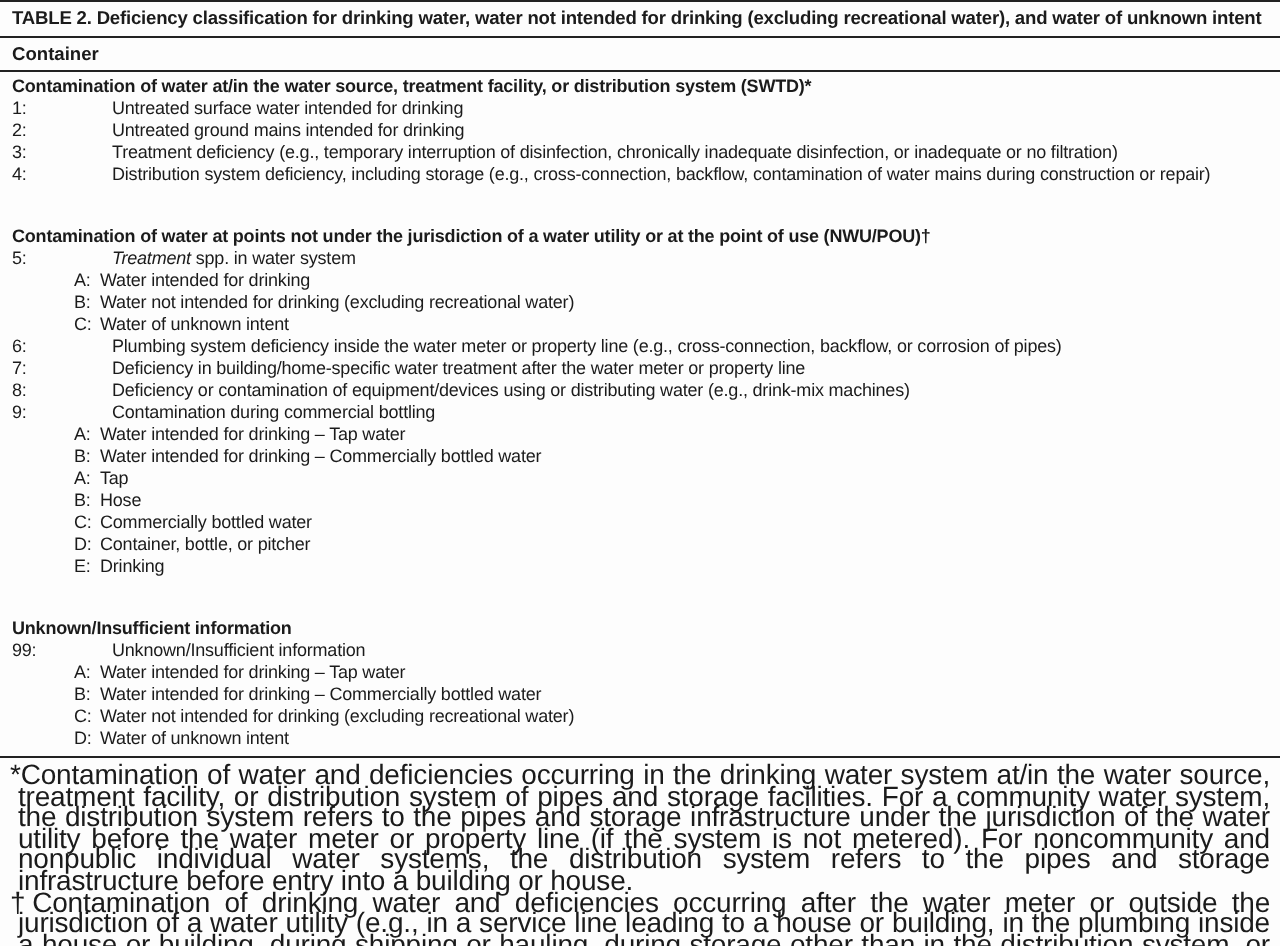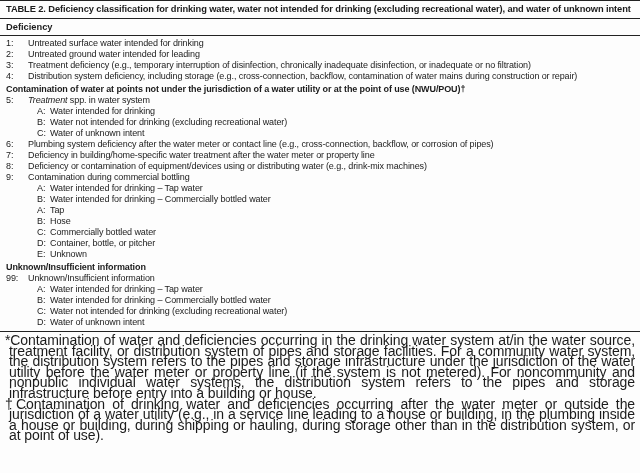--- a/index.html
+++ b/index.html
@@ -42,7 +42,7 @@
 
   <div class="tbl-title">TABLE 2. Deficiency classification for drinking water, water not intended for drinking (excluding recreational water), and water of unknown intent</div>
 
-  <div class="col-header">Deficiency</div>
+  <div class="col-header">Container</div>
 
   <div class="tbl-body">
 

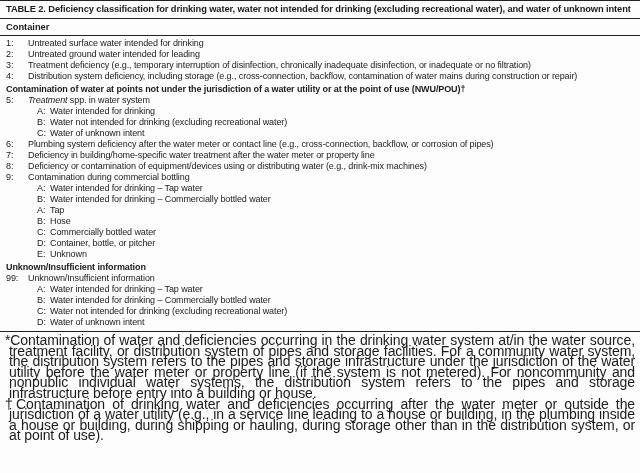--- a/index.html
+++ b/index.html
@@ -46,6 +46,7 @@
 
   <div class="tbl-body">
 
+    <div class="sec-header">Contamination of water at/in the water source, treatment facility, or distribution system (SWTD)*</div>
 
     <div class="row">
       <span class="code">1:</span>

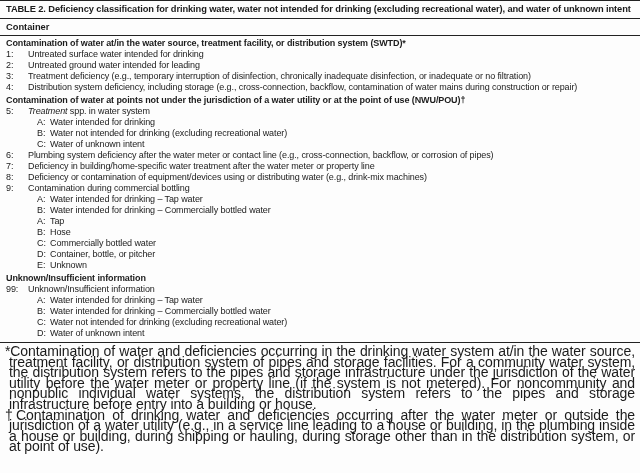--- a/index.html
+++ b/index.html
@@ -27,7 +27,7 @@
   .sec-header.spaced { margin-top:2px; }
   .row { display:flex; }
   .code { flex:0 0 22px; }
-  .txt { flex:1; }
+  .txt { flex:1;margin-left:28px; }
   .subrow { display:flex; padding-left:31px; }
   .subcode { flex:0 0 13px; }
   .subtxt { flex:1; }

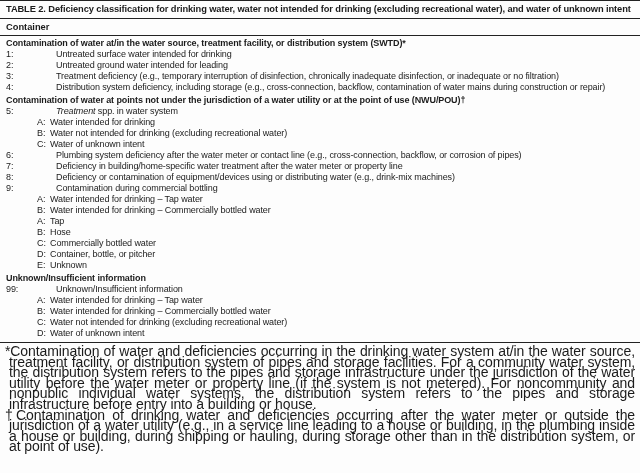--- a/index.html
+++ b/index.html
@@ -54,7 +54,7 @@
     </div>
     <div class="row">
       <span class="code">2:</span>
-      <span class="txt">Untreated ground water intended for leading</span>
+      <span class="txt">Untreated ground mains intended for drinking</span>
     </div>
     <div class="row">
       <span class="code">3:</span>

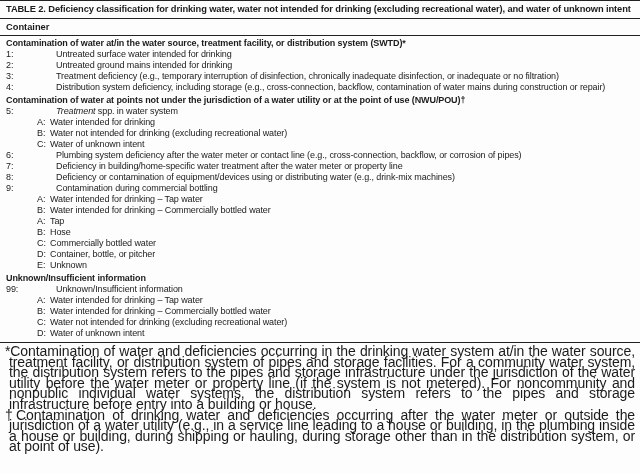--- a/index.html
+++ b/index.html
@@ -24,7 +24,7 @@
     border-bottom:1px solid #222;
   }
   .sec-header { font-weight:bold; }
-  .sec-header.spaced { margin-top:2px; }
+  .sec-header.spaced { margin-top:20px; }
   .row { display:flex; }
   .code { flex:0 0 22px; }
   .txt { flex:1;margin-left:28px; }

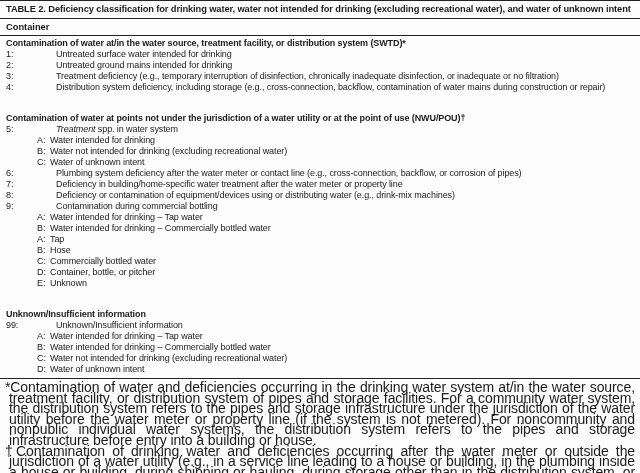--- a/index.html
+++ b/index.html
@@ -86,7 +86,7 @@
 
     <div class="row">
       <span class="code">6:</span>
-      <span class="txt">Plumbing system deficiency after the water meter or contact line (e.g., cross-connection, backflow, or corrosion of pipes)</span>
+      <span class="txt">Plumbing system deficiency inside the water meter or property line (e.g., cross-connection, backflow, or corrosion of pipes)</span>
     </div>
     <div class="row">
       <span class="code">7:</span>

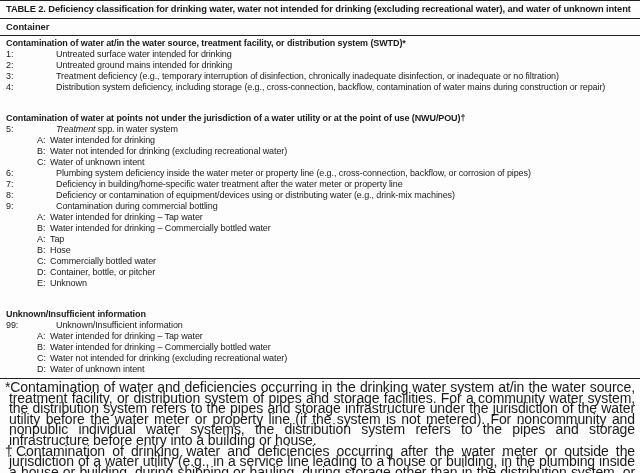--- a/index.html
+++ b/index.html
@@ -128,7 +128,7 @@
     </div>
     <div class="subrow">
       <span class="subcode">E:</span>
-      <span class="subtxt">Unknown</span>
+      <span class="subtxt">Drinking</span>
     </div>
 
 

